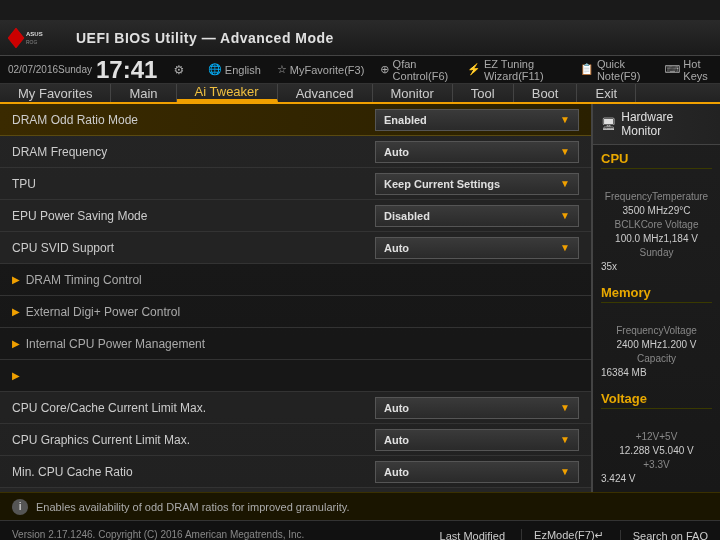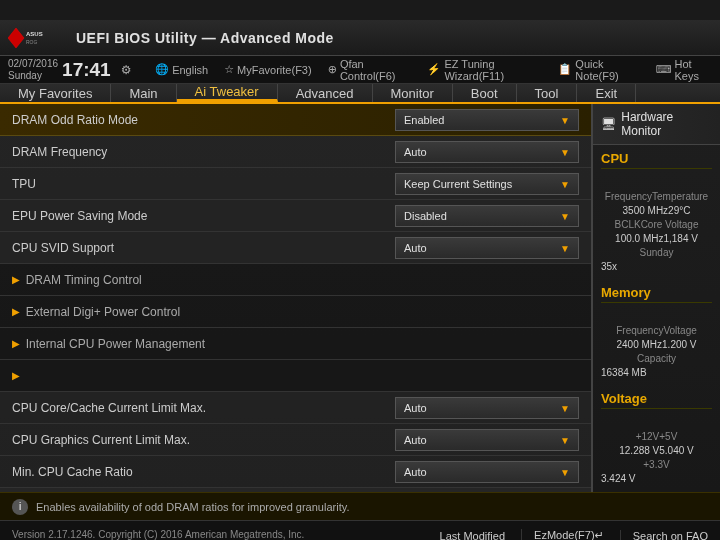--- a/index.html
+++ b/index.html
@@ -67,7 +67,7 @@
       color: #aaa;
       font-size: 10px;
       display: flex;
-      flex-direction: column;
+      flex-direction: row;
       line-height: 1.2;
     }
     .toolbar-gear { color: #aaa; font-size: 12px; }

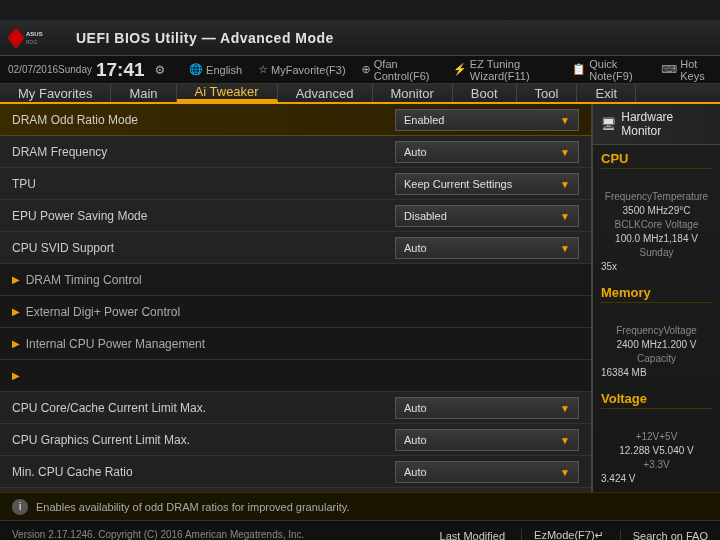--- a/index.html
+++ b/index.html
@@ -58,10 +58,10 @@
     }
     .toolbar-time {
       color: #e0e0e0;
-      font-size: 19px;
+      font-size: 24px;
       font-weight: bold;
       line-height: 1;
-      margin-right: 6px;
+      margin-right: 12px;
     }
     .toolbar-date {
       color: #aaa;

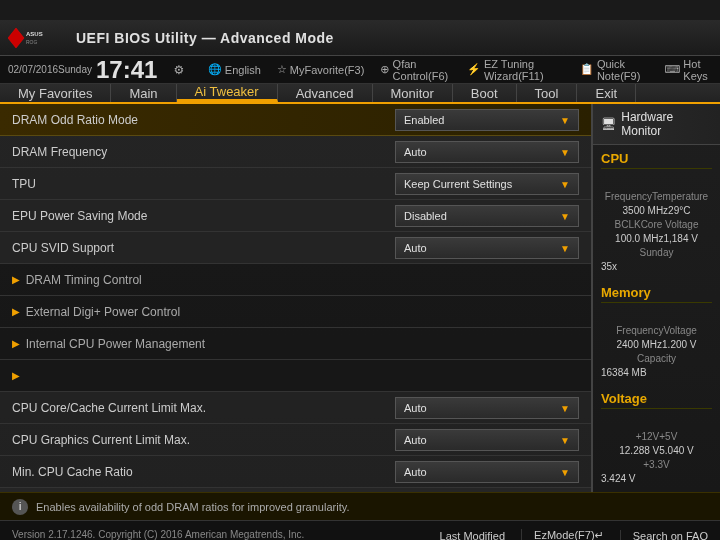--- a/index.html
+++ b/index.html
@@ -304,8 +304,8 @@
   <div class="nav-tab active">Ai Tweaker</div>
   <div class="nav-tab">Advanced</div>
   <div class="nav-tab">Monitor</div>
+  <div class="nav-tab">Tool</div>
   <div class="nav-tab">Boot</div>
-  <div class="nav-tab">Tool</div>
   <div class="nav-tab">Exit</div>
 </div>
 

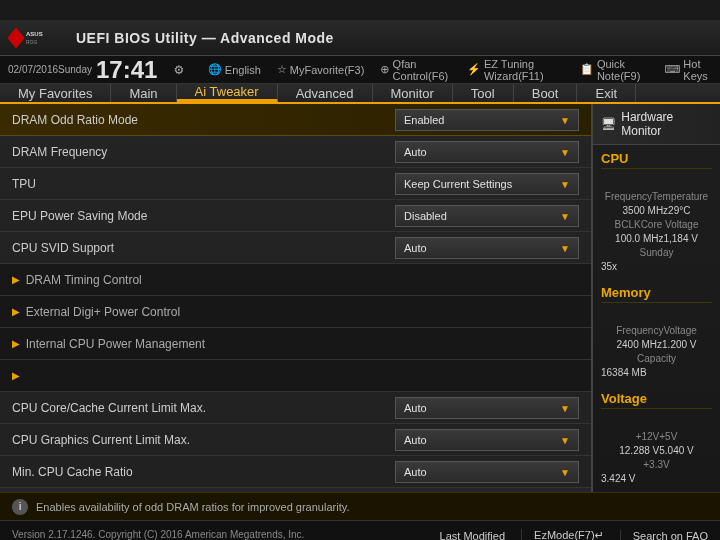--- a/index.html
+++ b/index.html
@@ -144,17 +144,18 @@
       font-size: 10px;
     }
     .bios-dropdown {
-      width: 184px;
+      width: 204px;
       background: linear-gradient(180deg, #3a3a3a, #2a2a2a);
       border: 1px solid #555;
       color: #e0e0e0;
       font-size: 11px;
       padding: 4px 8px;
       display: flex;
-      align-items: flex-end;
+      align-items: flex-start;
       justify-content: space-between;
       cursor: pointer;
       height: 22px;
+      font-weight: bold;
     }
     .dropdown-arrow { color: #f0a000; font-size: 10px; }
 

